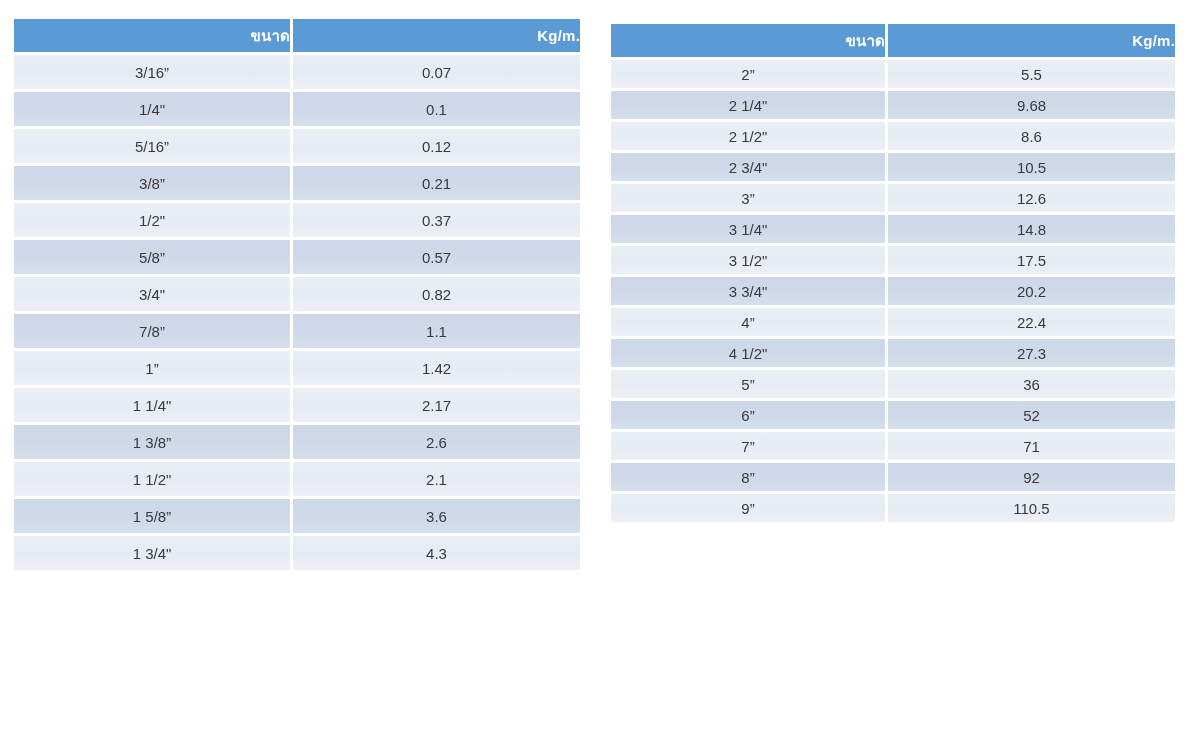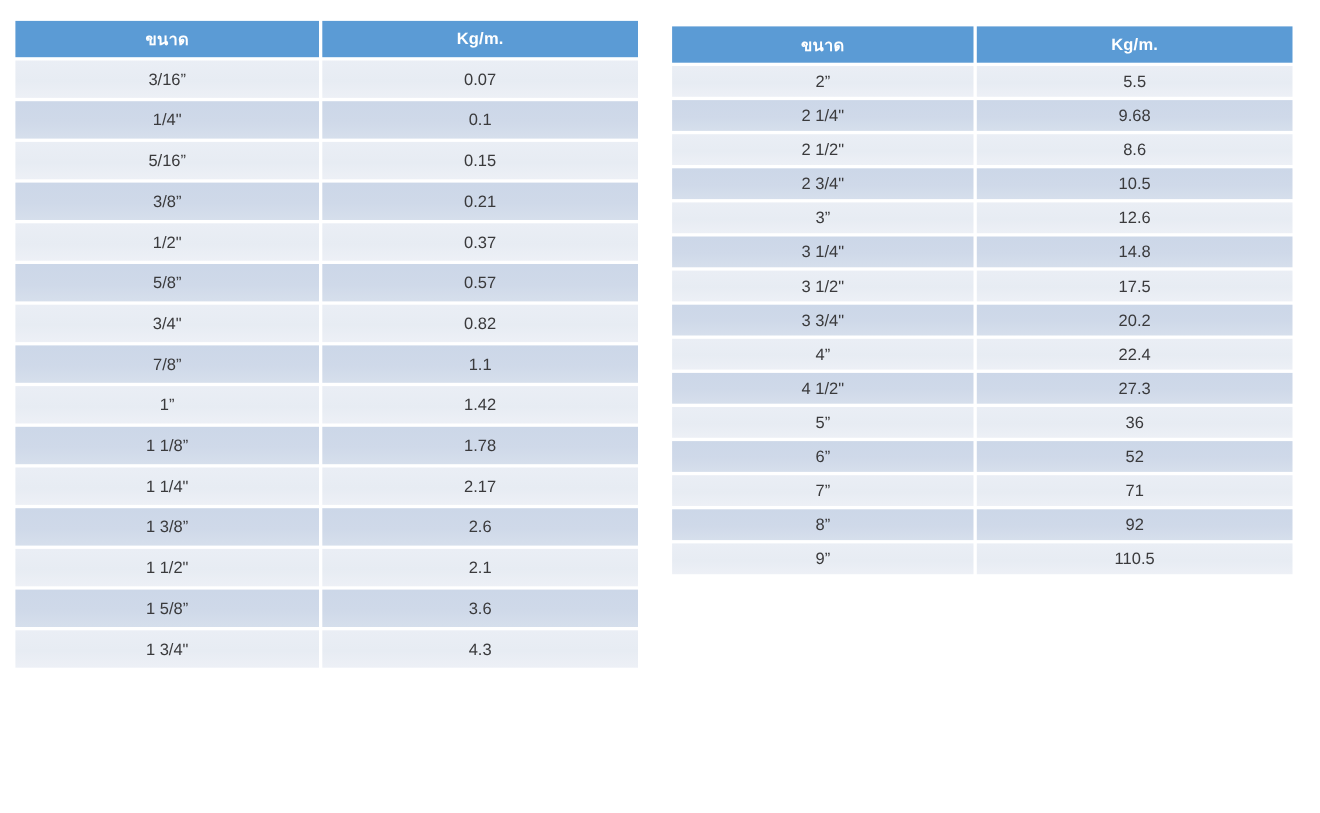--- a/index.html
+++ b/index.html
@@ -56,7 +56,7 @@
     color: #ffffff;
     font-weight: bold;
     font-size: 15px;
-    text-align: center;
+    text-align: right;
     vertical-align: middle;
     padding: 0;
     letter-spacing: 0.2px;

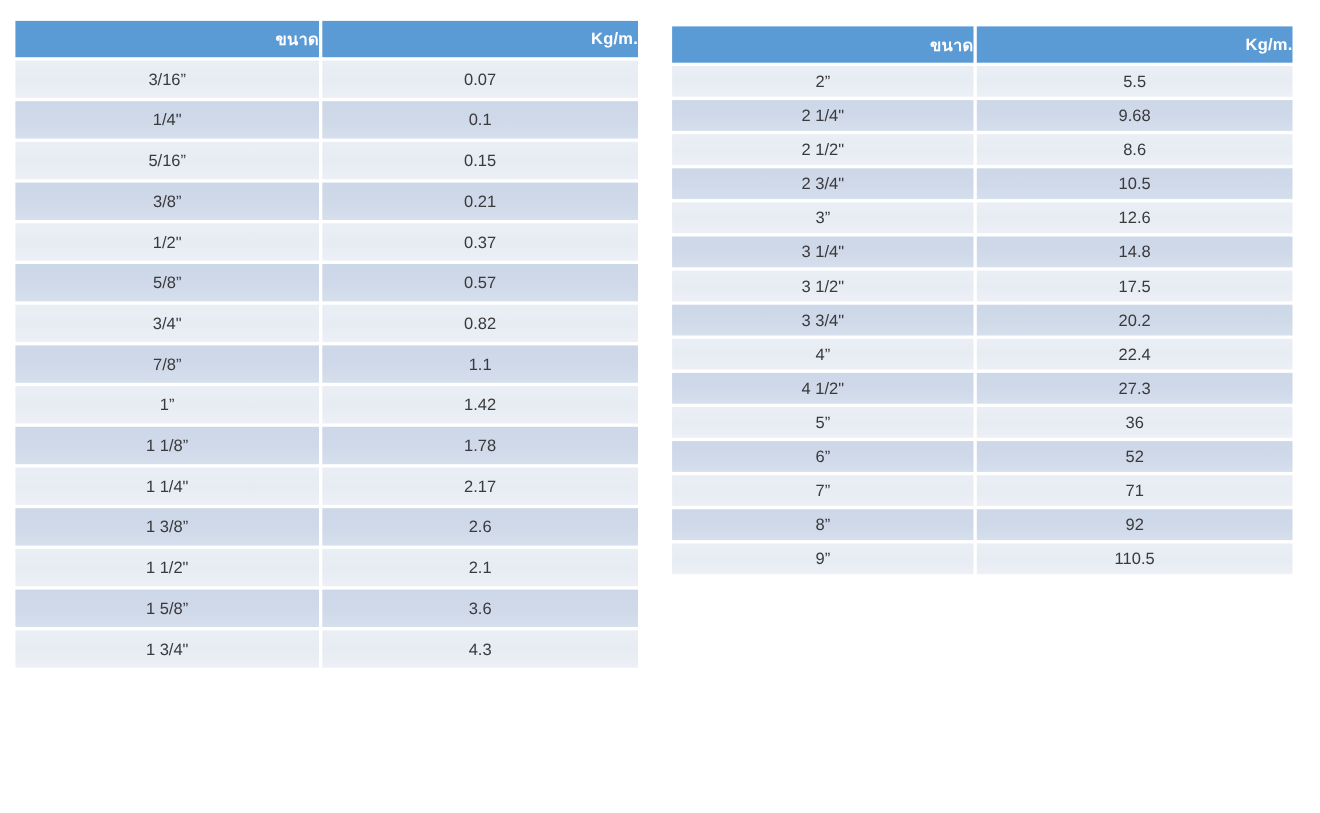--- a/index.html
+++ b/index.html
@@ -111,7 +111,7 @@
         </tr>
         <tr class="row-light">
           <td class="size-cell">5/16”</td>
-          <td class="value-cell">0.15</td>
+          <td class="value-cell">0.12</td>
         </tr>
         <tr class="row-dark">
           <td class="size-cell">3/8”</td>

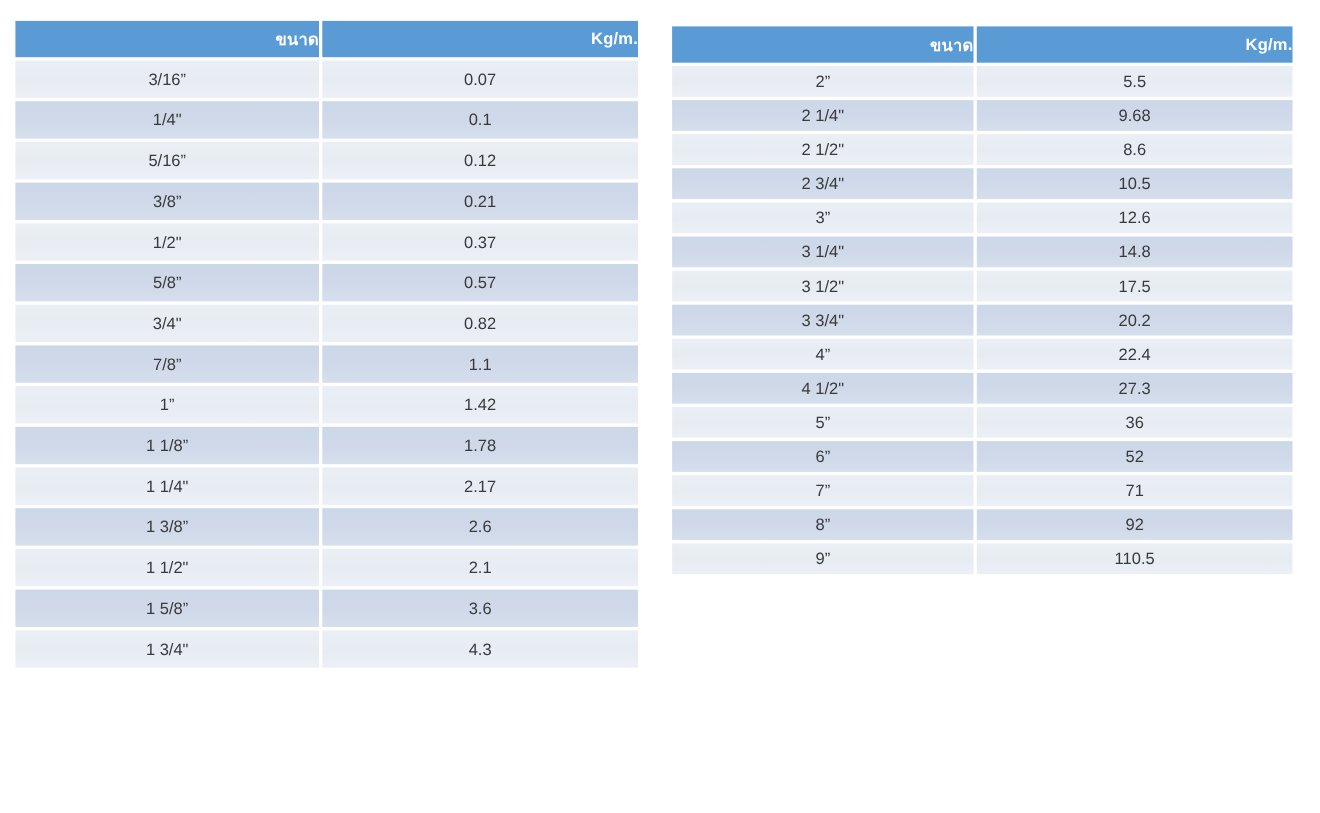--- a/index.html
+++ b/index.html
@@ -137,10 +137,6 @@
           <td class="size-cell">1”</td>
           <td class="value-cell">1.42</td>
         </tr>
-        <tr class="row-dark">
-          <td class="size-cell">1 1/8”</td>
-          <td class="value-cell">1.78</td>
-        </tr>
         <tr class="row-light">
           <td class="size-cell">1 1/4"</td>
           <td class="value-cell">2.17</td>

